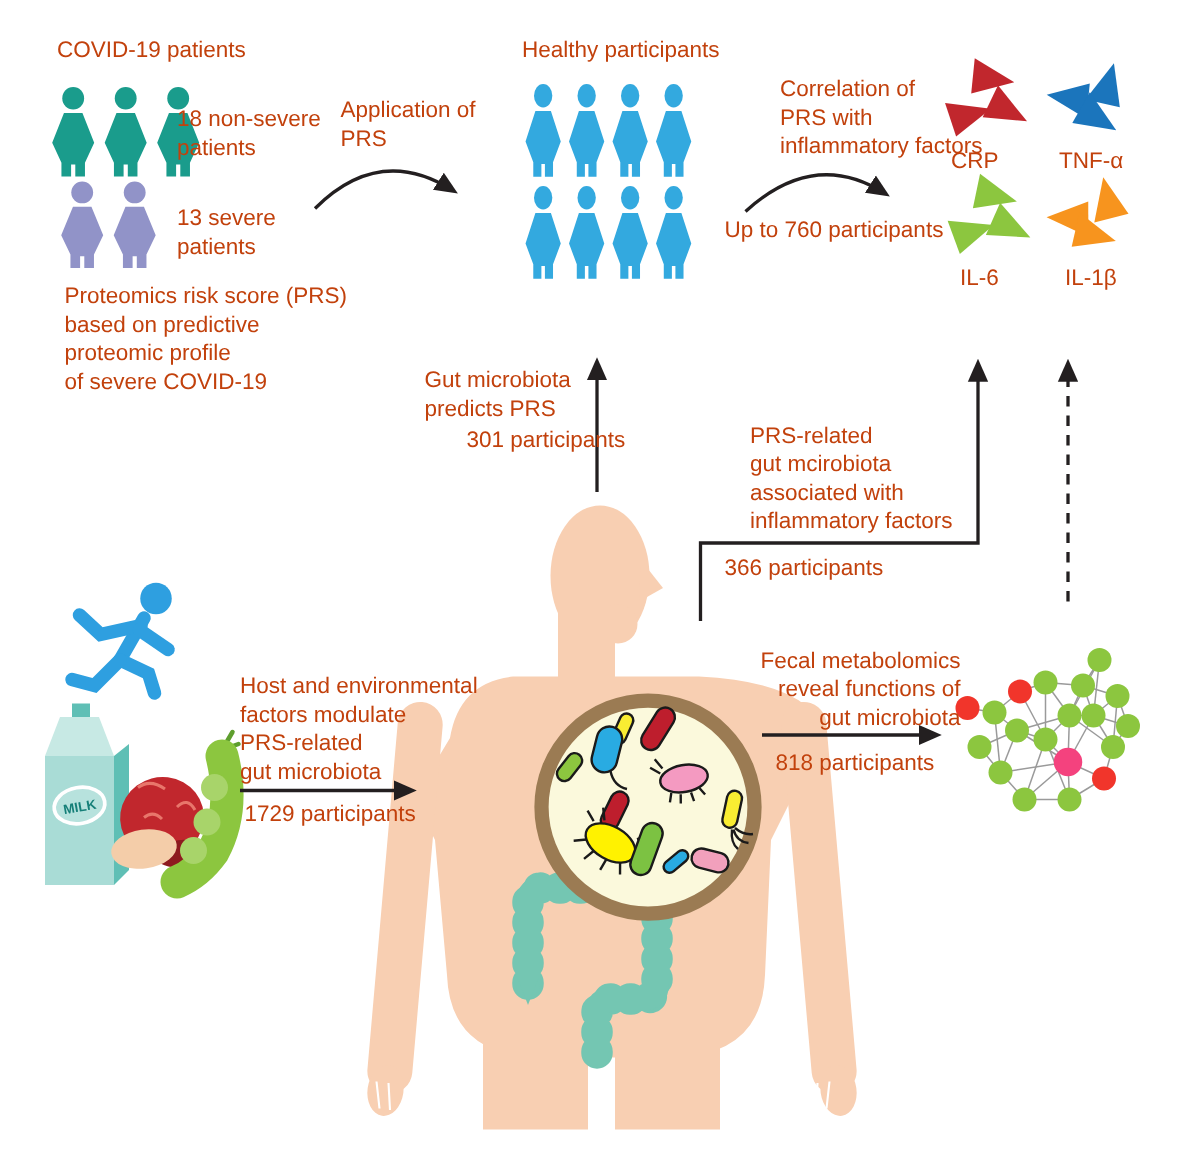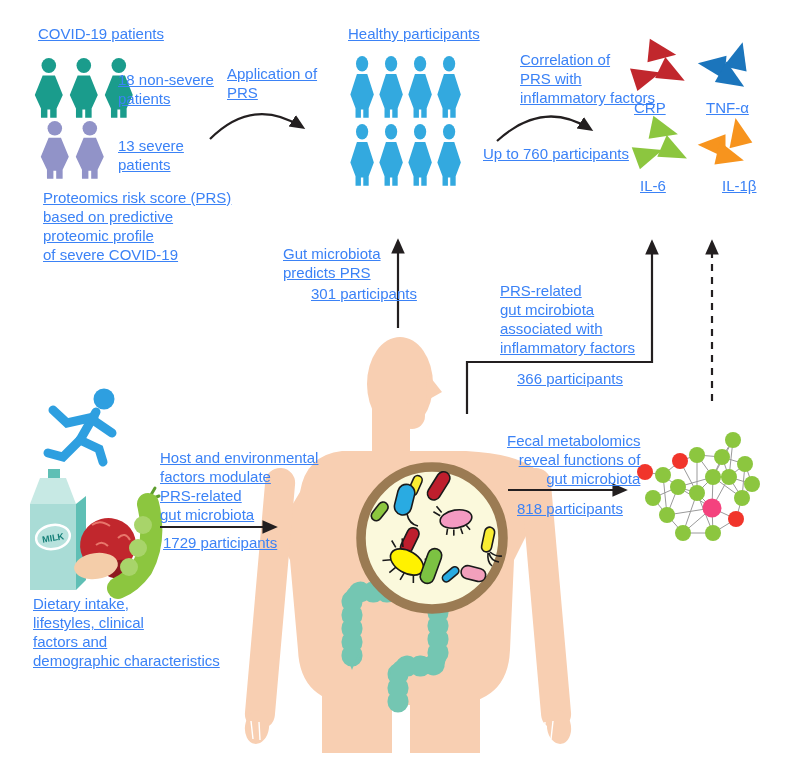--- a/index.html
+++ b/index.html
@@ -6,7 +6,7 @@
   #canvas{position:relative;width:799px;height:776px;background:#ffffff;overflow:hidden;
           font-family:"Liberation Sans",sans-serif;}
   #art{position:absolute;left:0;top:0;}
-  .lbl{position:absolute;font-size:15px;line-height:1.27;color:#3b82f6;white-space:pre-line;text-decoration:underline;}
+  .lbl{position:absolute;font-size:15px;line-height:1.27;color:#c2410c;white-space:pre-line;}
 </style>
 </head>
 <body>

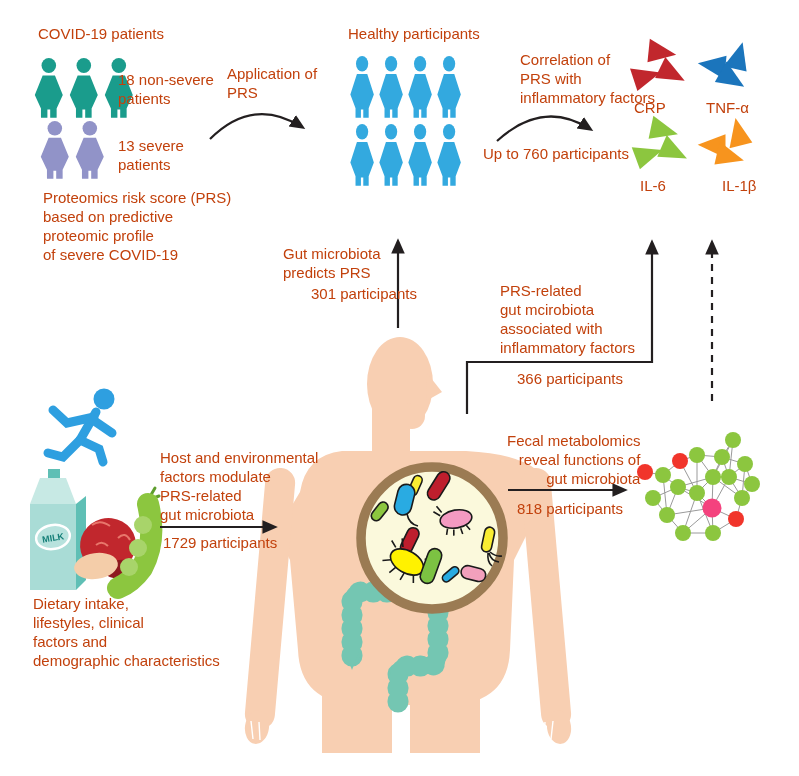--- a/index.html
+++ b/index.html
@@ -242,7 +242,7 @@
 <div class="lbl" style="left:634px;top:98px;">CRP</div>
 <div class="lbl" style="left:706px;top:98px;">TNF-α</div>
 <div class="lbl" style="left:640px;top:176px;text-align:center;">IL-6</div>
-<div class="lbl" style="left:710px;top:176px;margin-left:12px;">IL-1β</div>
+<div class="lbl" style="left:710px;top:176px;">IL-1β</div>
 <div class="lbl" style="left:283px;top:244px;">Gut microbiota
 predicts PRS</div>
 <div class="lbl" style="left:283px;top:284px;margin-left:28px;">301 participants</div>

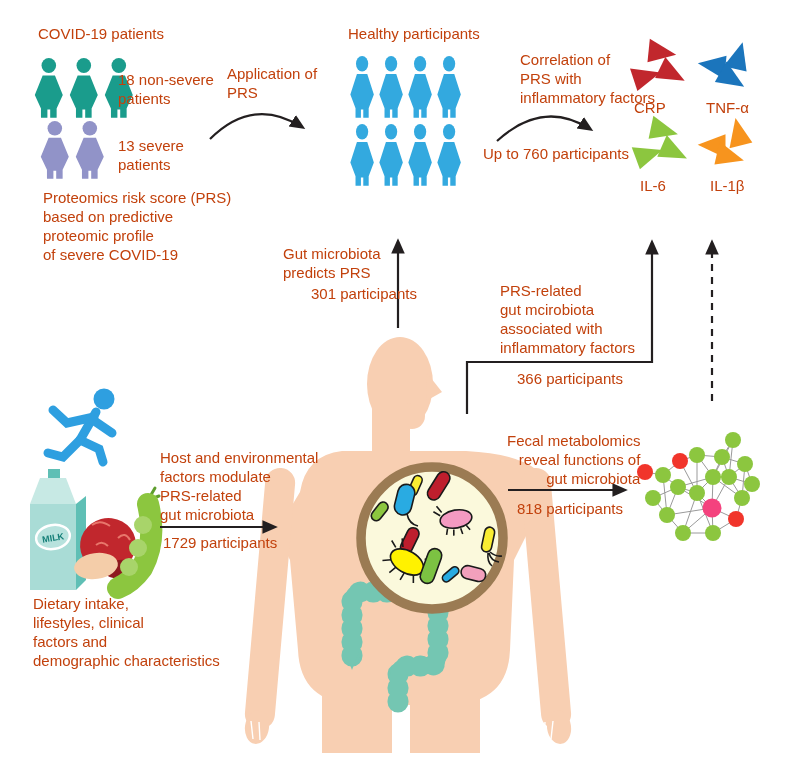--- a/index.html
+++ b/index.html
@@ -250,7 +250,7 @@
 gut mcirobiota
 associated with
 inflammatory factors</div>
-<div class="lbl" style="left:517px;top:369px;">366 participants</div>
+<div class="lbl" style="left:483px;top:369px;">366 participants</div>
 <div class="lbl" style="left:160px;top:448px;">Host and environmental
 factors modulate
 PRS-related

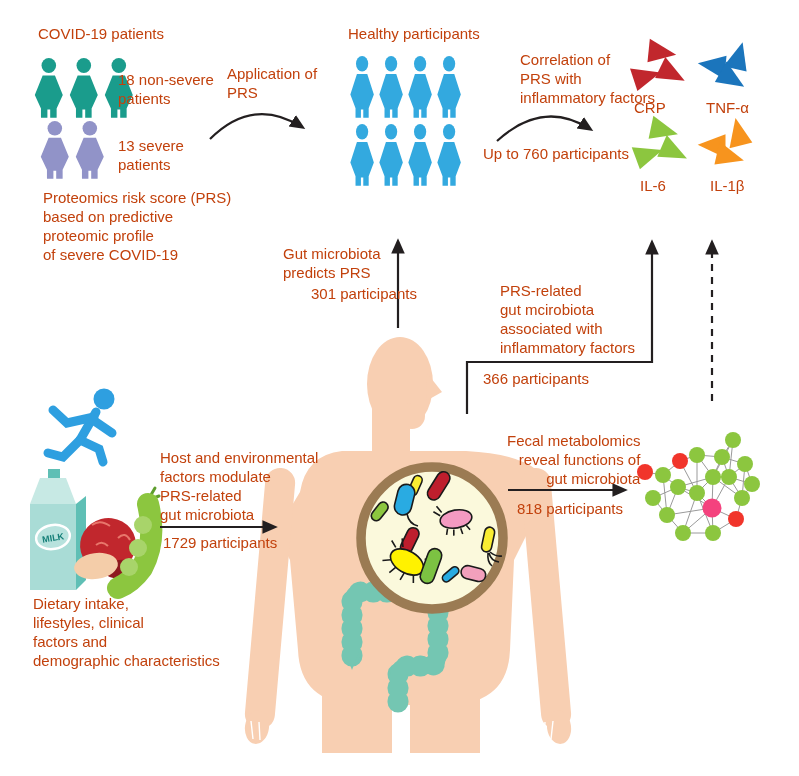--- a/index.html
+++ b/index.html
@@ -256,10 +256,6 @@
 PRS-related
 gut microbiota</div>
 <div class="lbl" style="left:163px;top:533px;">1729 participants</div>
-<div class="lbl" style="left:33px;top:594px;">Dietary intake,
-lifestyles, clinical
-factors and
-demographic characteristics</div>
 <div class="lbl" style="left:507px;top:431px;text-align:right;">Fecal metabolomics
 reveal functions of
 gut microbiota</div>

